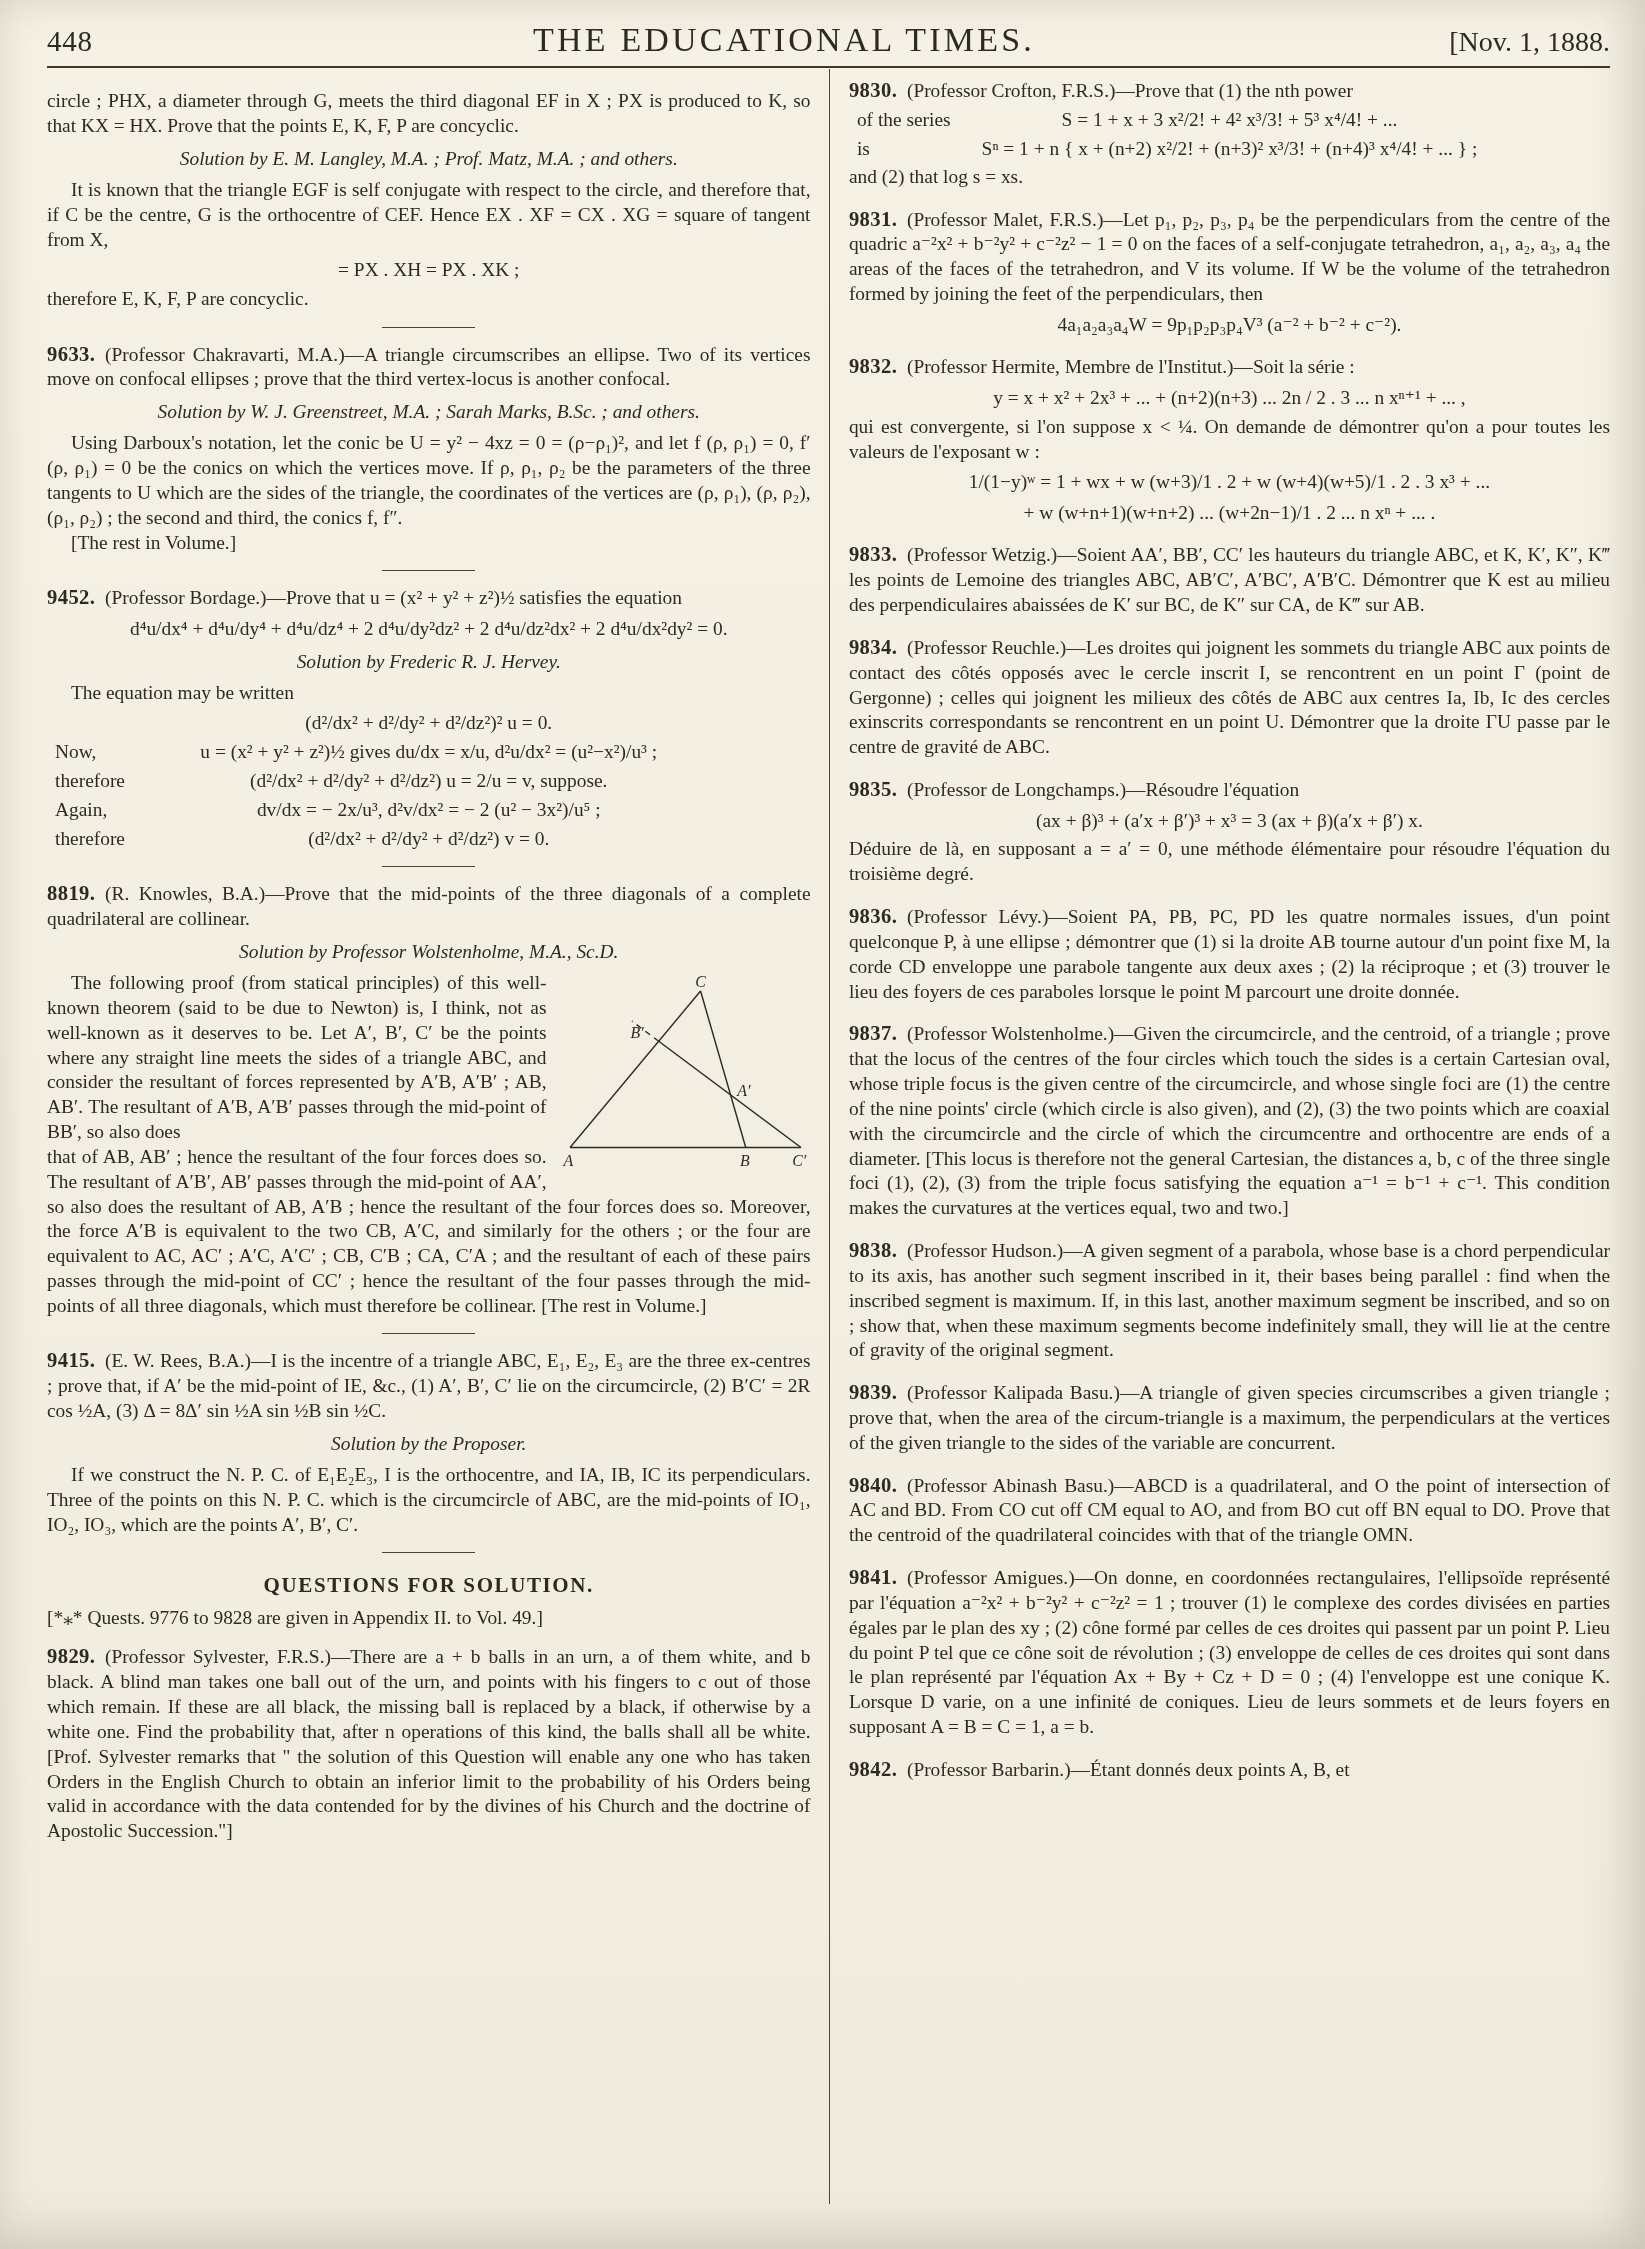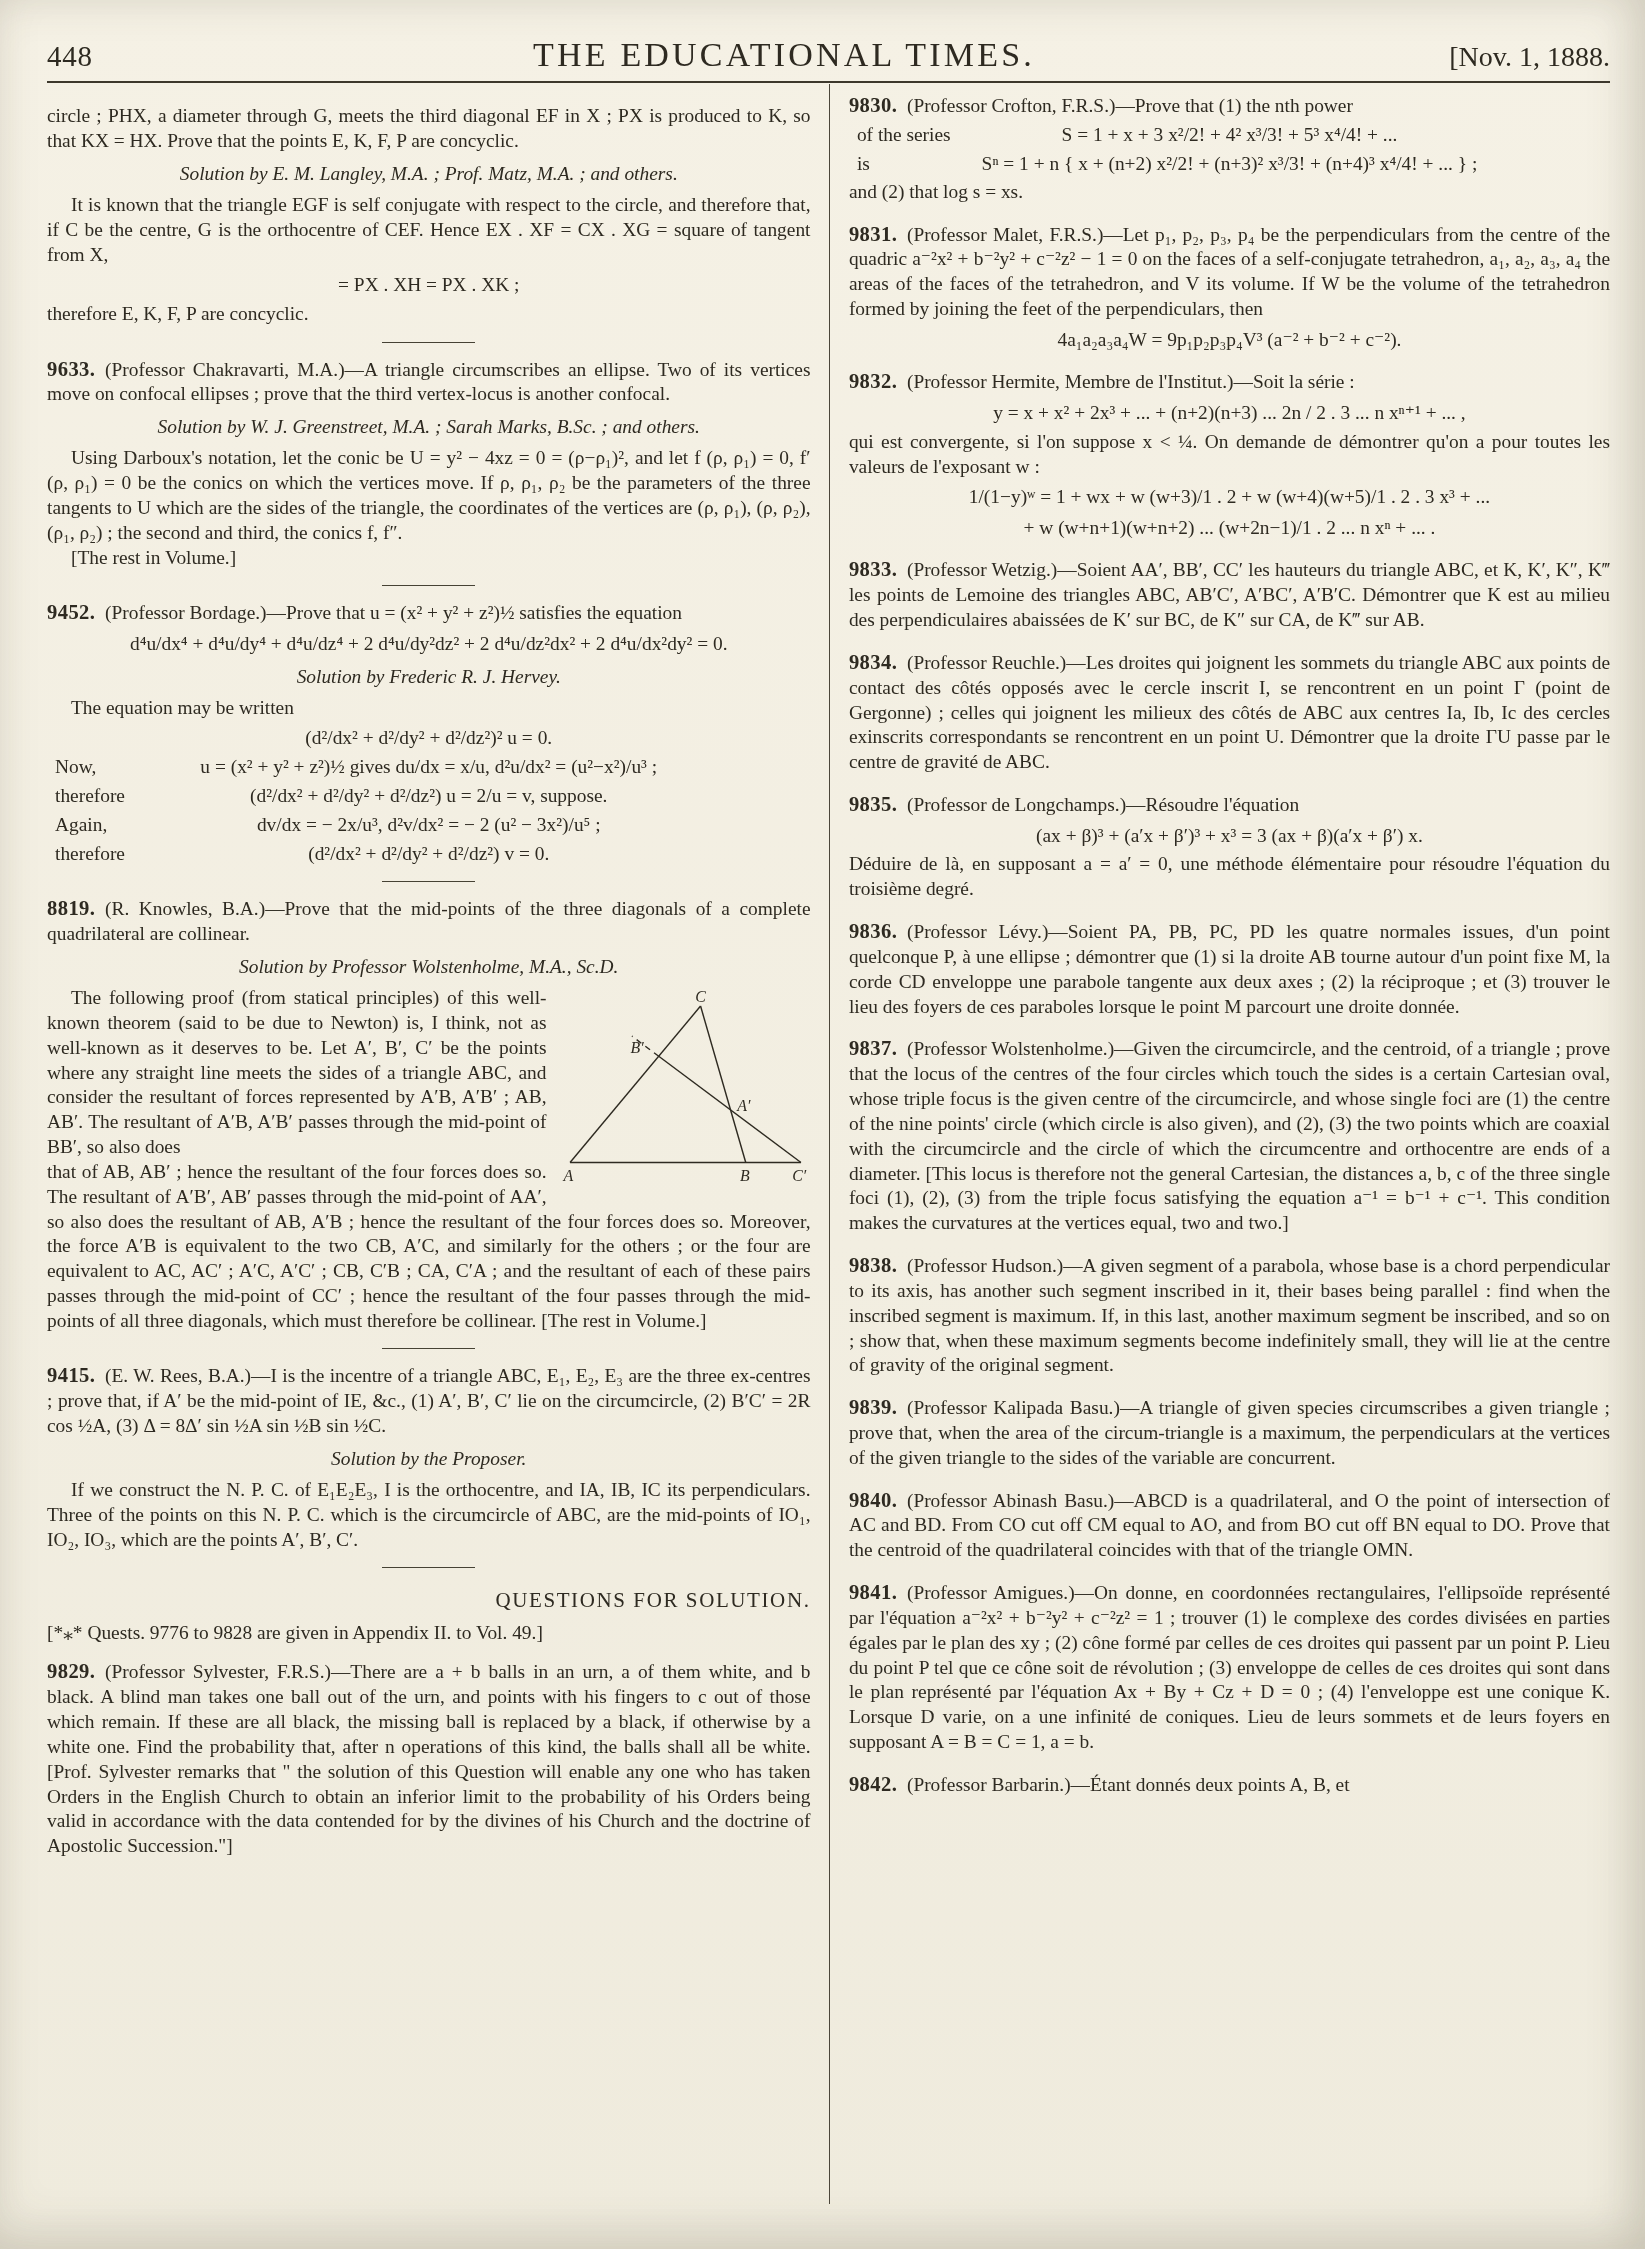--- a/index.html
+++ b/index.html
@@ -13,7 +13,7 @@
   .page {
     width: 1646px;
     height: 2250px;
-    padding: 36px 36px 29px 47px;
+    padding: 21px 36px 29px 47px;
     background: linear-gradient(180deg, #f5f1e5 0%, #f2eee1 55%, #efebdd 100%);
     box-shadow: inset -18px 0 44px rgba(90,78,55,.16), inset 0 -22.7px 44px rgba(90,78,55,.10);
   }

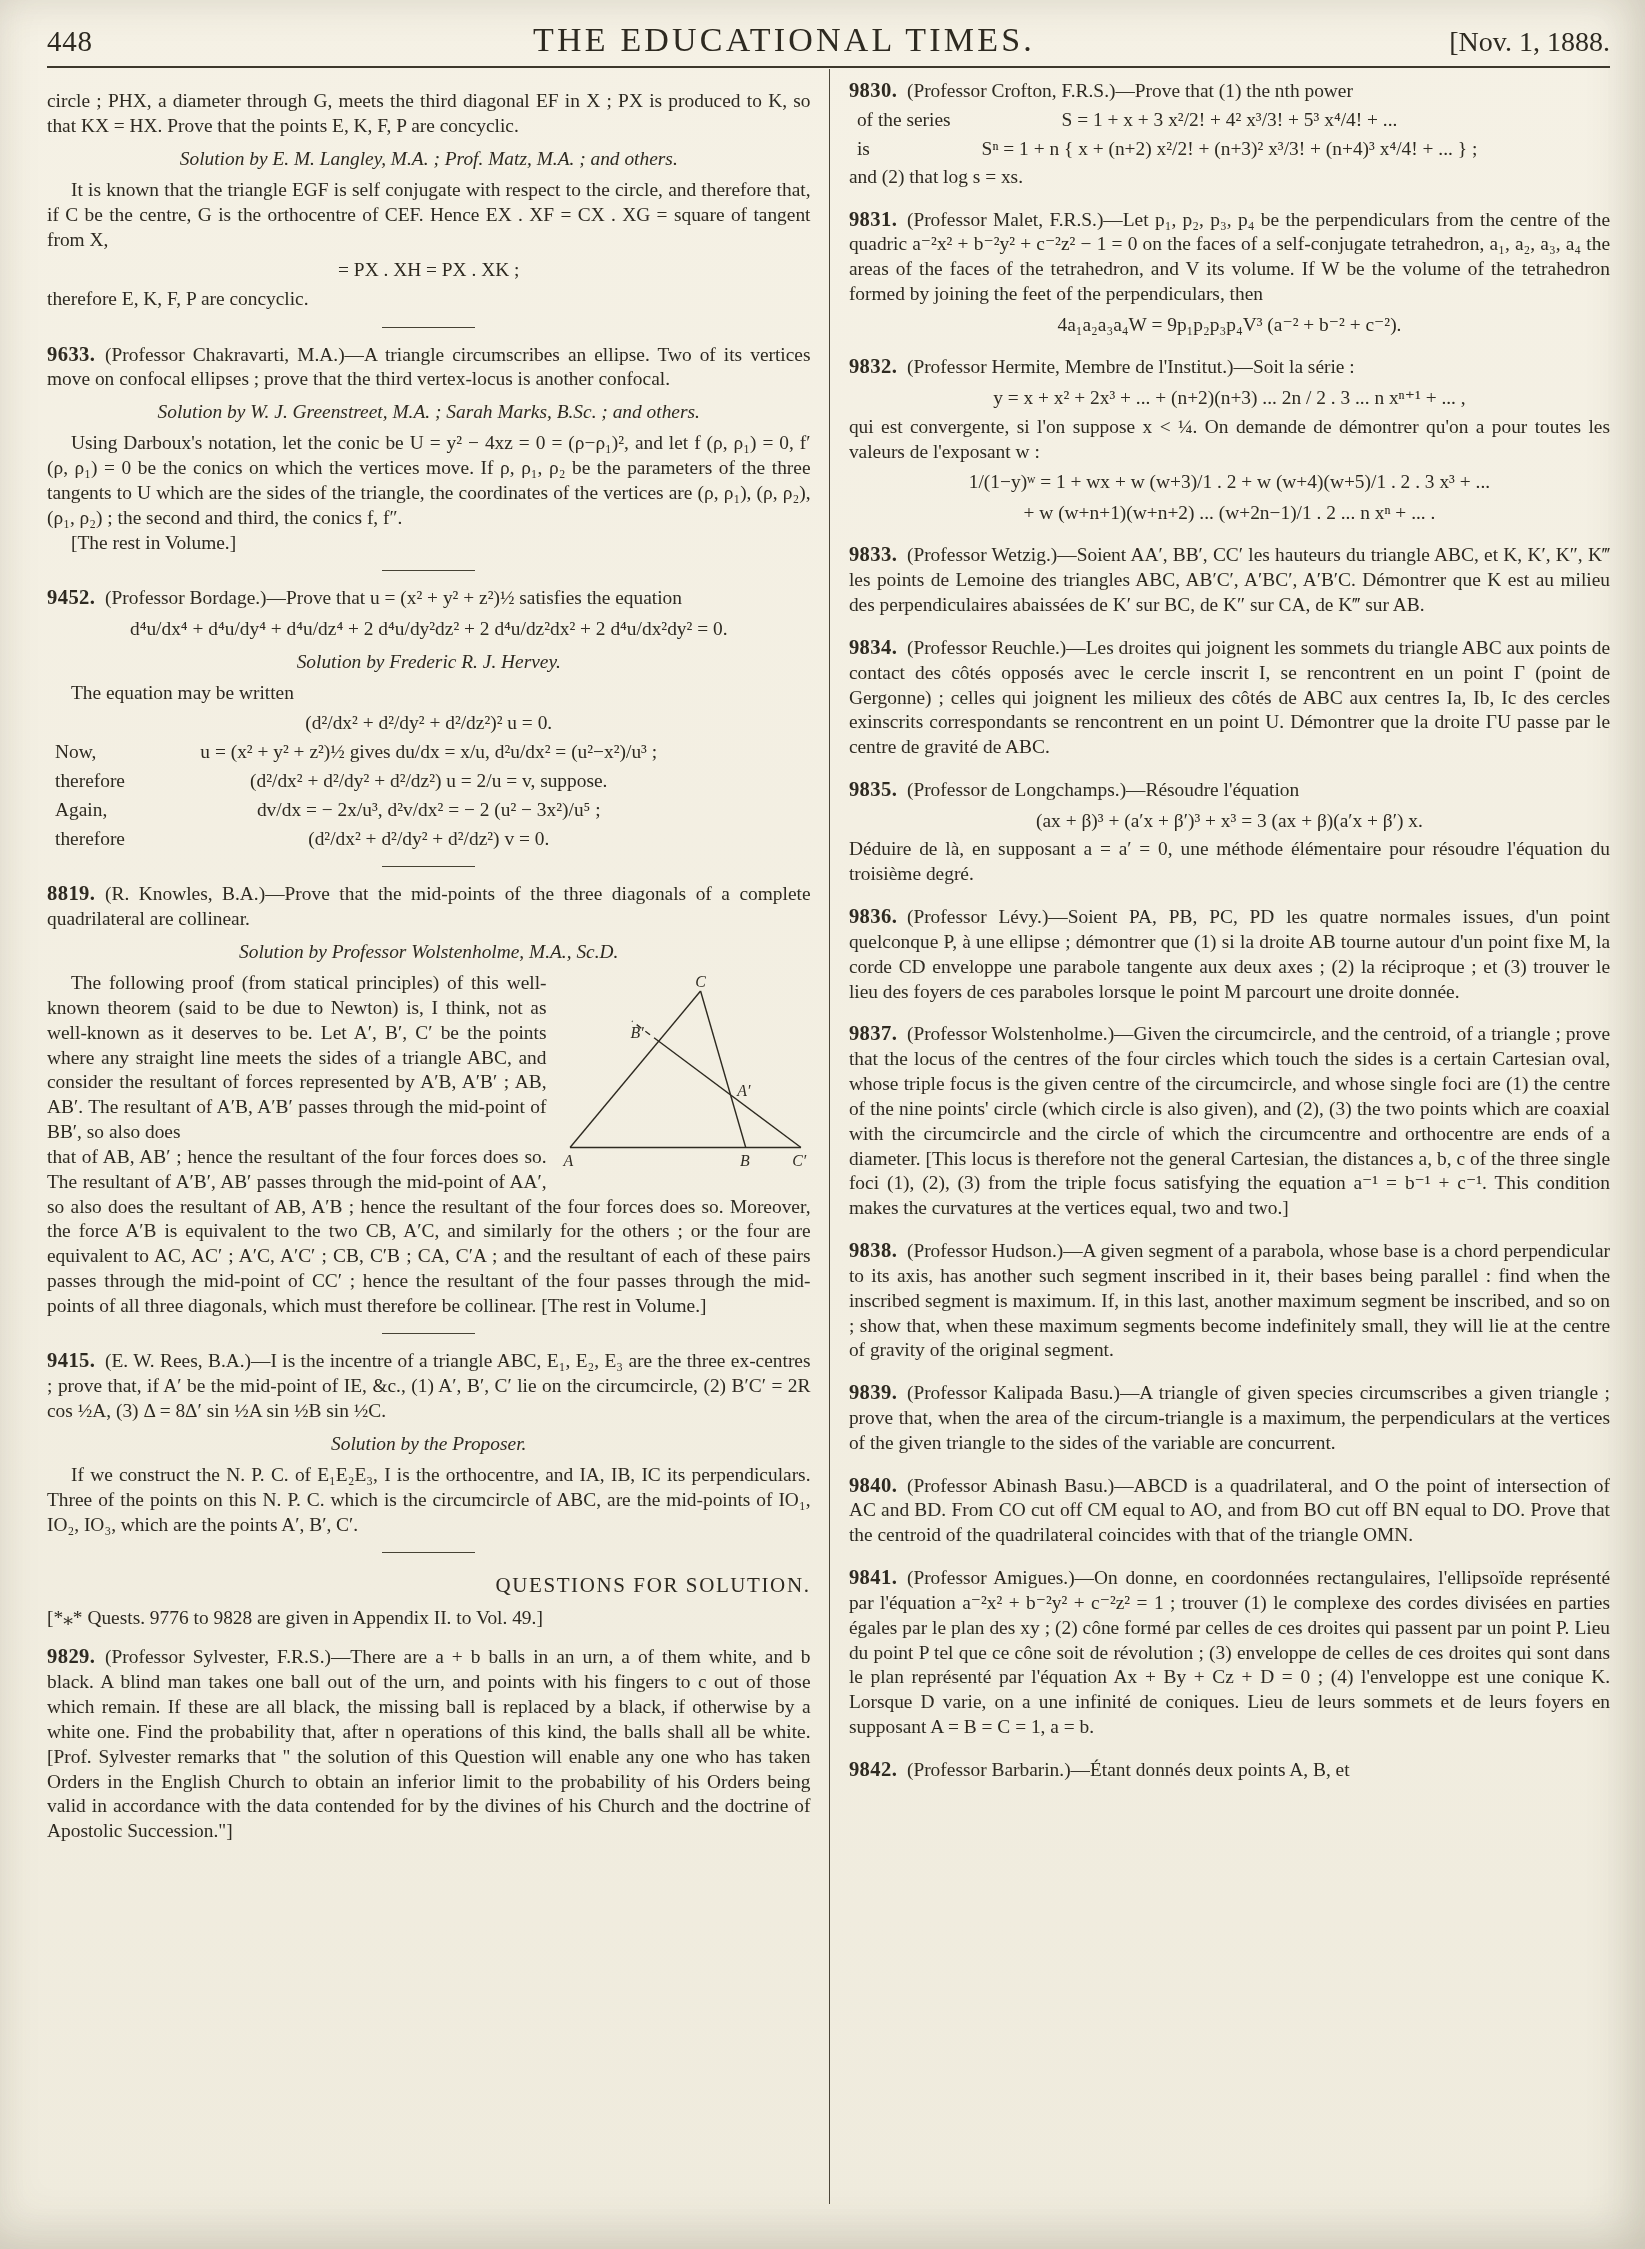--- a/index.html
+++ b/index.html
@@ -50,7 +50,7 @@
   .row-label { position: absolute; left: 8px; top: 0; }
   .sep { width: 93px; border-top: 1.6px solid #464234; margin: 14.6px auto 11.3px; }
   .section-head {
-    text-align: right; font-weight: 400; font-size: 21px;
+    text-align: center; font-weight: 700; font-size: 21px;
     letter-spacing: 1.6px; margin: 19.4px 0 8px;
   }
   .vol-note { margin-bottom: 1.6px; }

